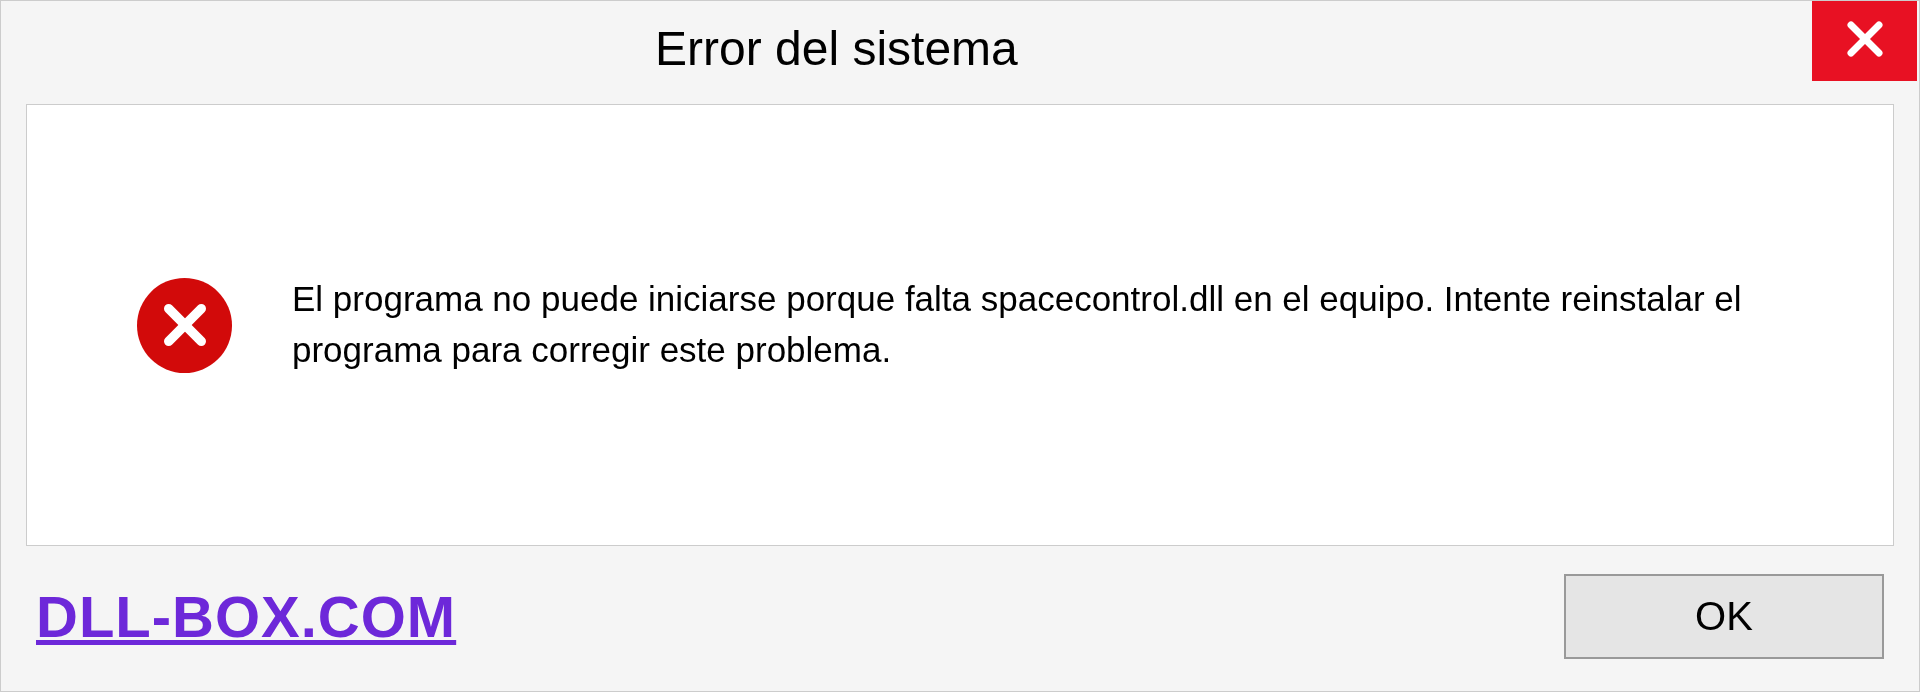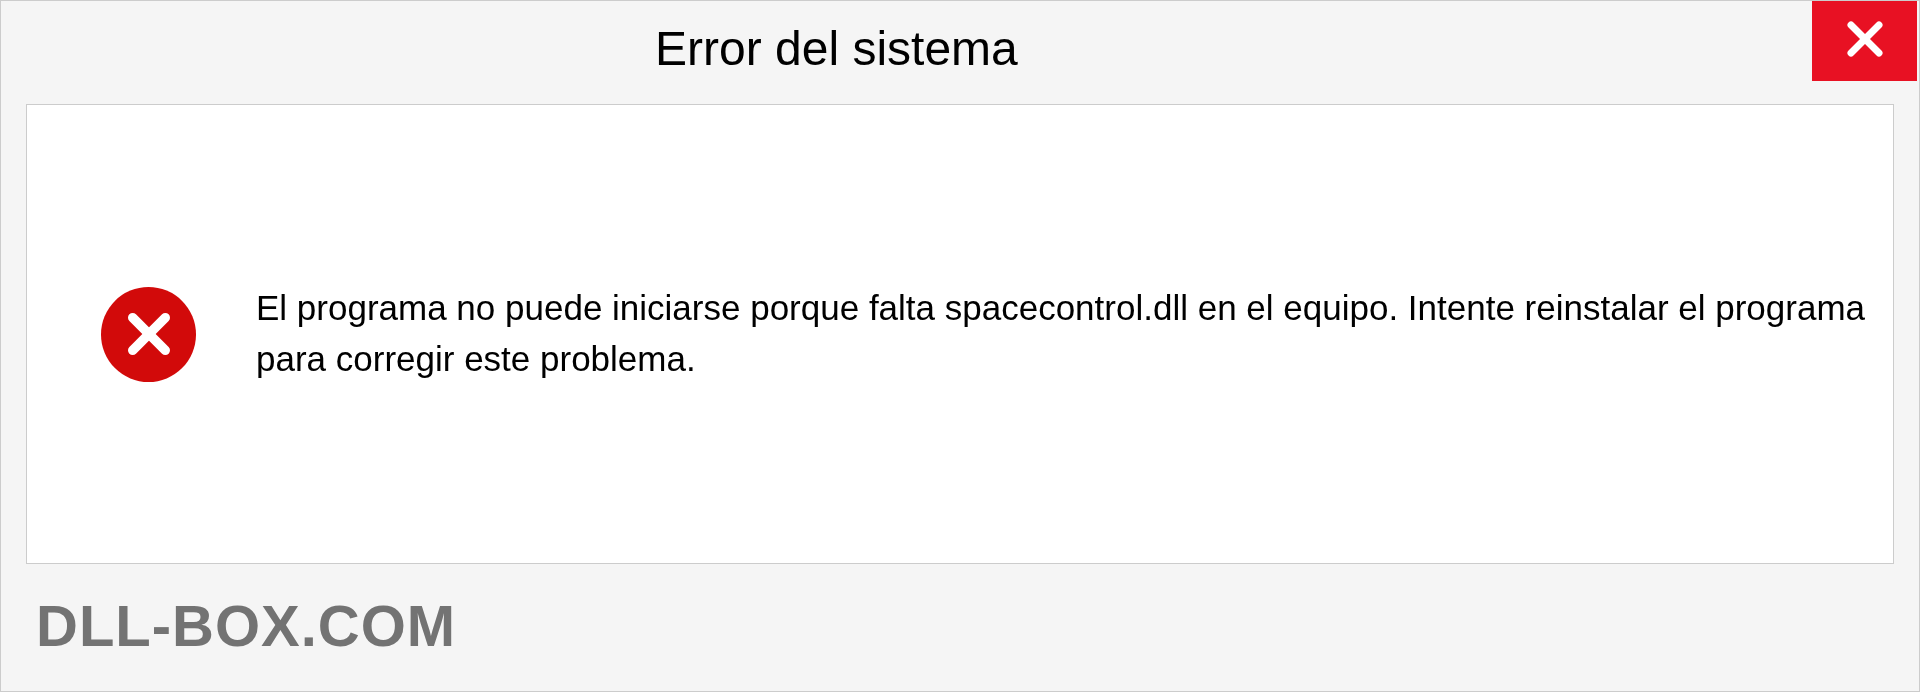--- a/index.html
+++ b/index.html
@@ -65,7 +65,7 @@
       flex: 1;
       display: flex;
       align-items: center;
-      padding: 40px 24px;
+      padding: 40px 60px;
     }
     
     .error-icon {

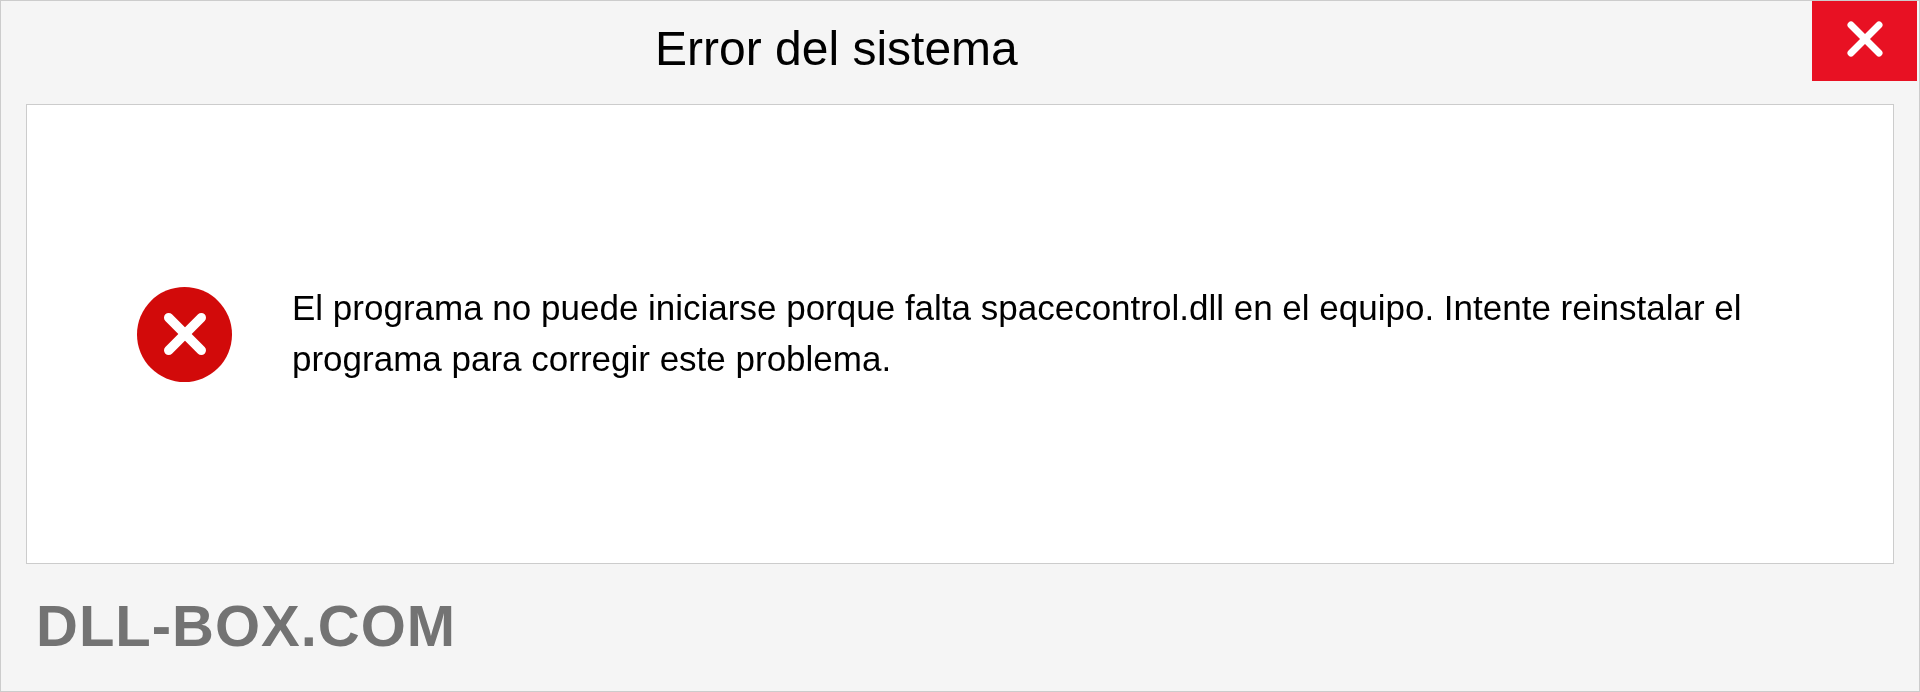--- a/index.html
+++ b/index.html
@@ -103,9 +103,10 @@
     .watermark {
       font-size: 58px;
       font-weight: 700;
-      color: #737373;
+      color: #6d28d9;
       letter-spacing: 1px;
       font-family: Arial, sans-serif;
+      text-decoration: underline;
     }
     
     .ok-button {

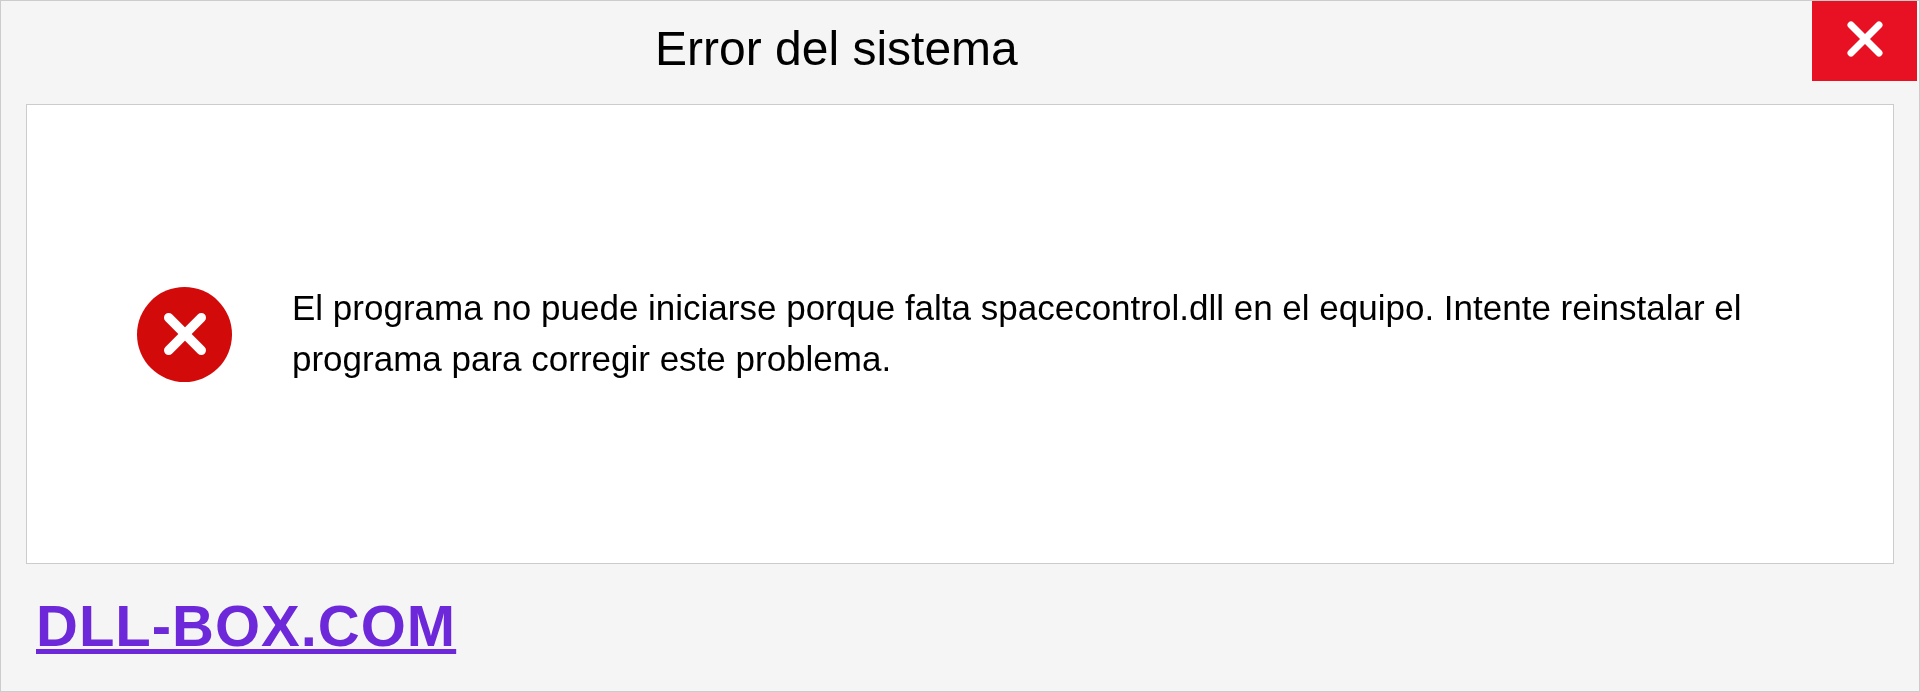--- a/index.html
+++ b/index.html
@@ -152,6 +152,7 @@
 
   <div class="footer">
     <div class="watermark">DLL-BOX.COM</div>
+    <button class="ok-button">OK</button>
   </div>
 
 </div>

